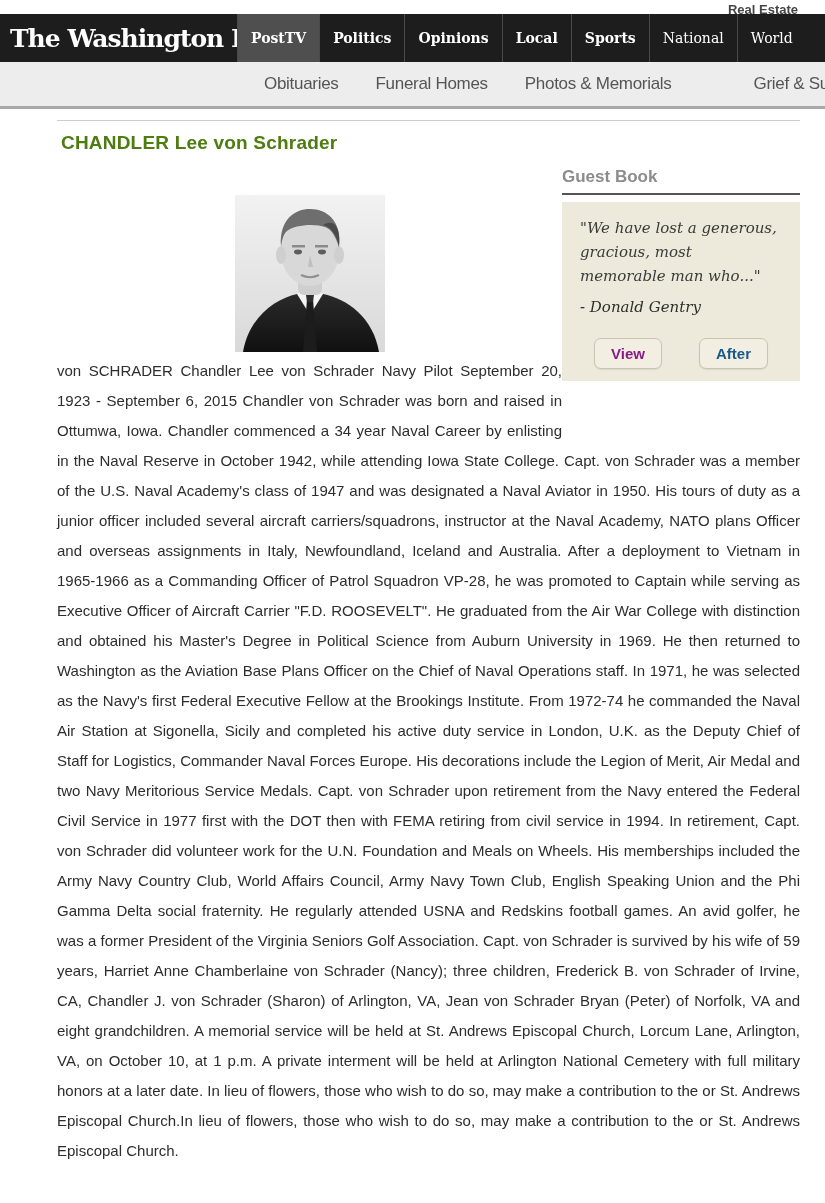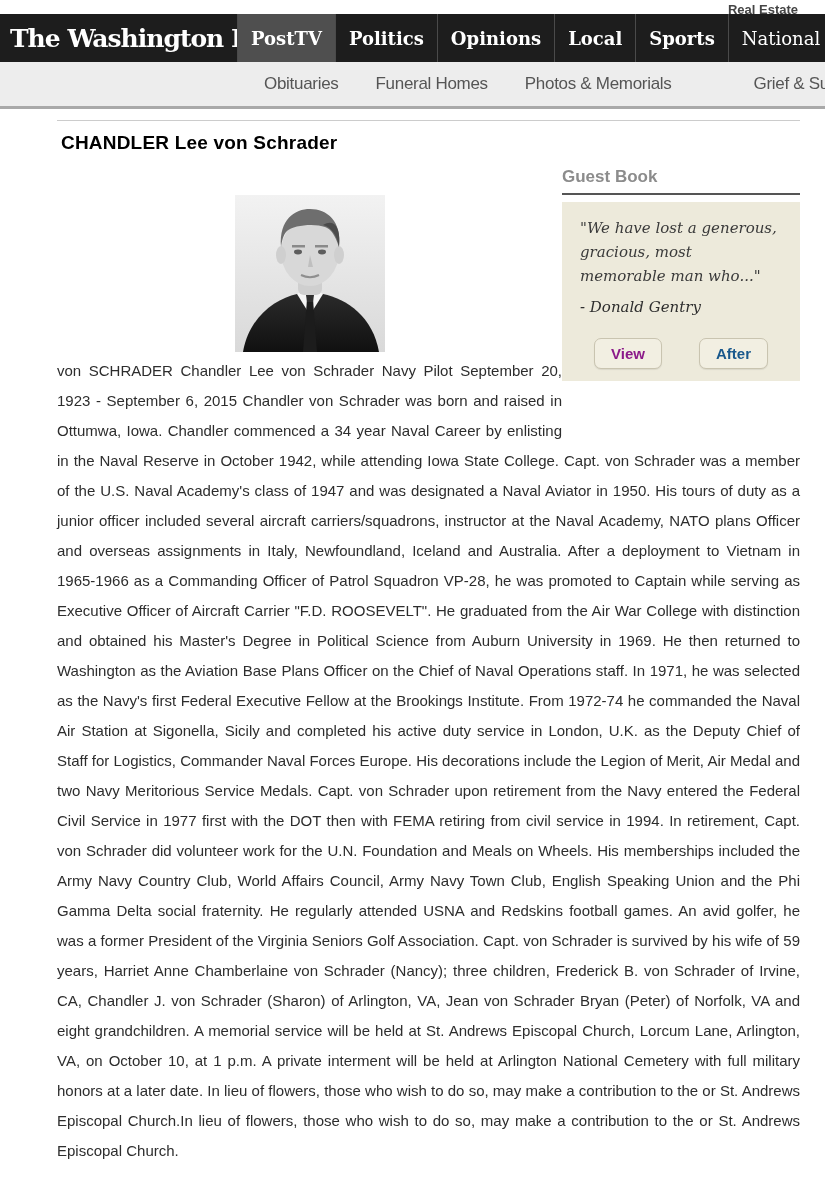--- a/index.html
+++ b/index.html
@@ -31,7 +31,7 @@
   .main-nav { display: flex; align-items: stretch; }
   .nav-item {
     display: flex; align-items: center; padding: 0 13px;
-    color: #fff; font-family: "DejaVu Serif", serif; font-size: 18px;
+    color: #fff; font-family: "DejaVu Serif", serif; font-size: 14px;
     border-left: 1px solid #4a4a4a; cursor: pointer; white-space: nowrap;
   }
   .nav-item.bold { font-weight: bold; }

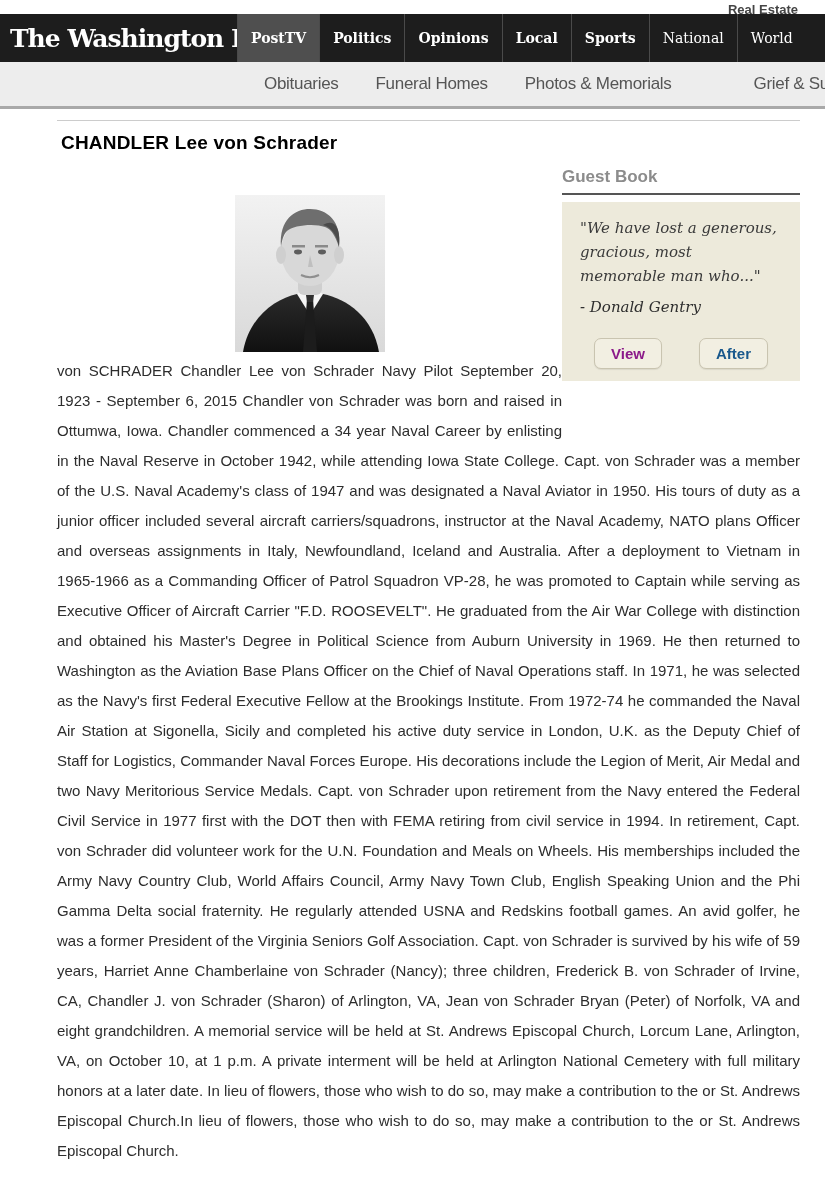--- a/index.html
+++ b/index.html
@@ -49,7 +49,7 @@
   
   .content { margin: 0 25px 0 57px; }
   .top-rule { border-top: 1px solid #ccc; margin-top: 11px; }
-  .page-title { font-size: 19px; font-weight: bold; color: #000000; margin: 11px 0 13px 4px; letter-spacing: 0.2px; }
+  .page-title { font-size: 19px; font-weight: bold; color: #4d7c0f; margin: 11px 0 13px 4px; letter-spacing: 0.2px; }
 
   .section-header {
     font-size: 17px; font-weight: bold; color: #8c8c8c;

